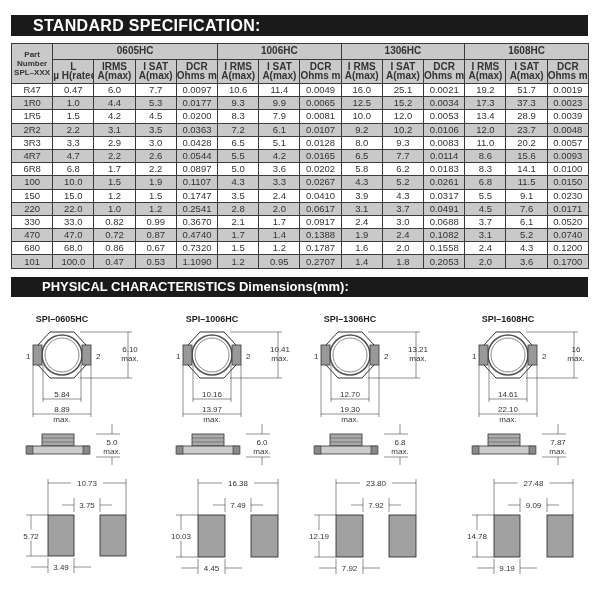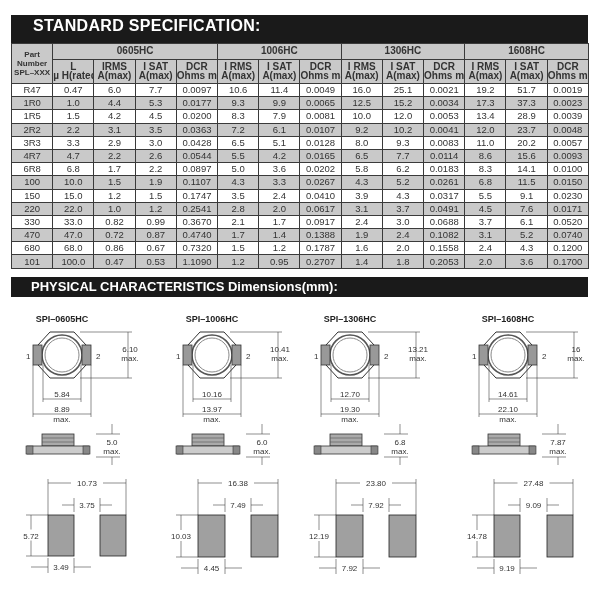--- a/index.html
+++ b/index.html
@@ -5,7 +5,7 @@
   html, body { margin:0; padding:0; background:#ffffff; }
   body { width:600px; height:600px; position:relative; overflow:hidden; font-family:"Liberation Sans", sans-serif; color:#222; }
   .bar { position:absolute; left:11px; width:577px; background:#1a1a1a; color:#fff; font-weight:bold; }
-  .bar1 { top:15px; height:29px; font-size:16px; line-height:21px; padding-left:22px; box-sizing:border-box; letter-spacing:0.3px; }
+  .bar1 { top:15px; height:21px; font-size:16px; line-height:21px; padding-left:22px; box-sizing:border-box; letter-spacing:0.3px; }
   .bar2 { top:277px; height:20px; font-size:13px; line-height:20px; padding-left:20px; box-sizing:border-box; }
   table.spec { position:absolute; left:11px; top:43px; width:577px; border-collapse:collapse; table-layout:fixed; }
   table.spec td, table.spec th { border:1px solid #3a3a3a; text-align:center; padding:0; overflow:hidden; white-space:nowrap; }

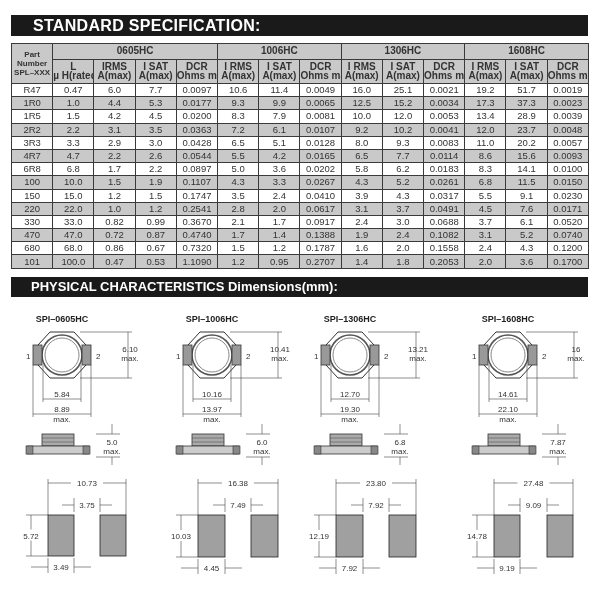--- a/index.html
+++ b/index.html
@@ -130,7 +130,7 @@
         <td>0.0107</td>
         <td>9.2</td>
         <td>10.2</td>
-        <td>0.0041</td>
+        <td>0.0106</td>
         <td>12.0</td>
         <td>23.7</td>
         <td>0.0048</td>

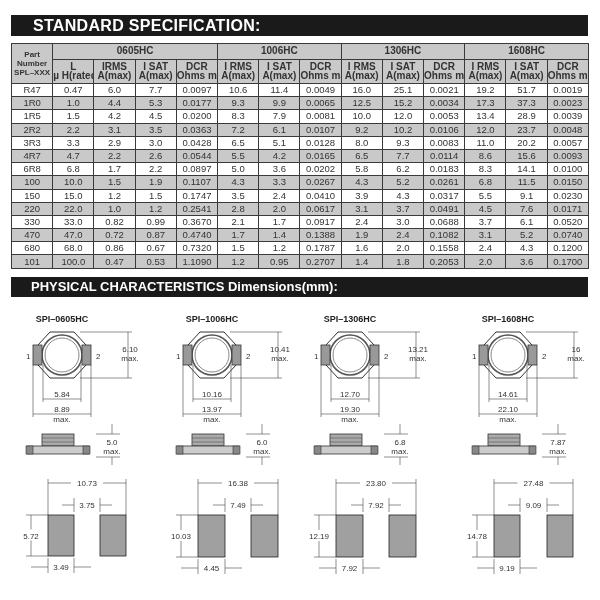--- a/index.html
+++ b/index.html
@@ -6,7 +6,7 @@
   body { width:600px; height:600px; position:relative; overflow:hidden; font-family:"Liberation Sans", sans-serif; color:#222; }
   .bar { position:absolute; left:11px; width:577px; background:#1a1a1a; color:#fff; font-weight:bold; }
   .bar1 { top:15px; height:21px; font-size:16px; line-height:21px; padding-left:22px; box-sizing:border-box; letter-spacing:0.3px; }
-  .bar2 { top:277px; height:20px; font-size:13px; line-height:20px; padding-left:20px; box-sizing:border-box; }
+  .bar2 { top:277px; height:20px; font-size:13px; line-height:20px; padding-left:31px; box-sizing:border-box; }
   table.spec { position:absolute; left:11px; top:43px; width:577px; border-collapse:collapse; table-layout:fixed; }
   table.spec td, table.spec th { border:1px solid #3a3a3a; text-align:center; padding:0; overflow:hidden; white-space:nowrap; }
   table.spec th { background:#c9c9c9; font-weight:bold; color:#333; font-size:10px; line-height:8.5px; }

